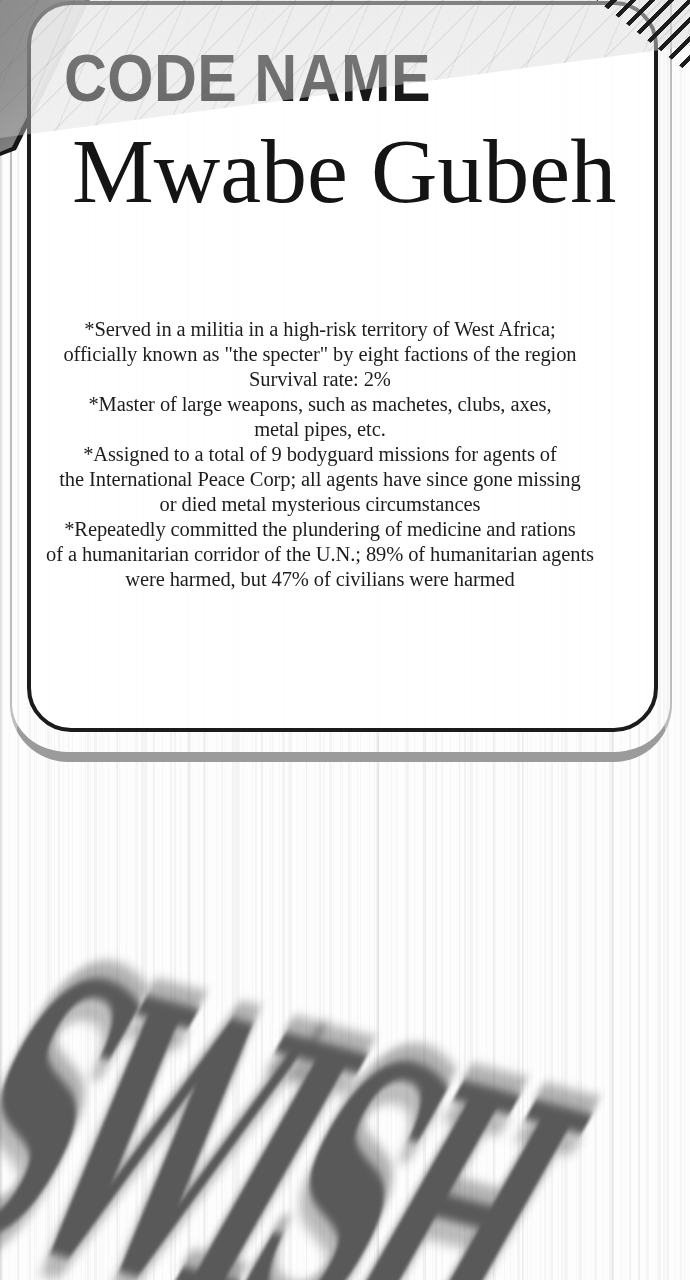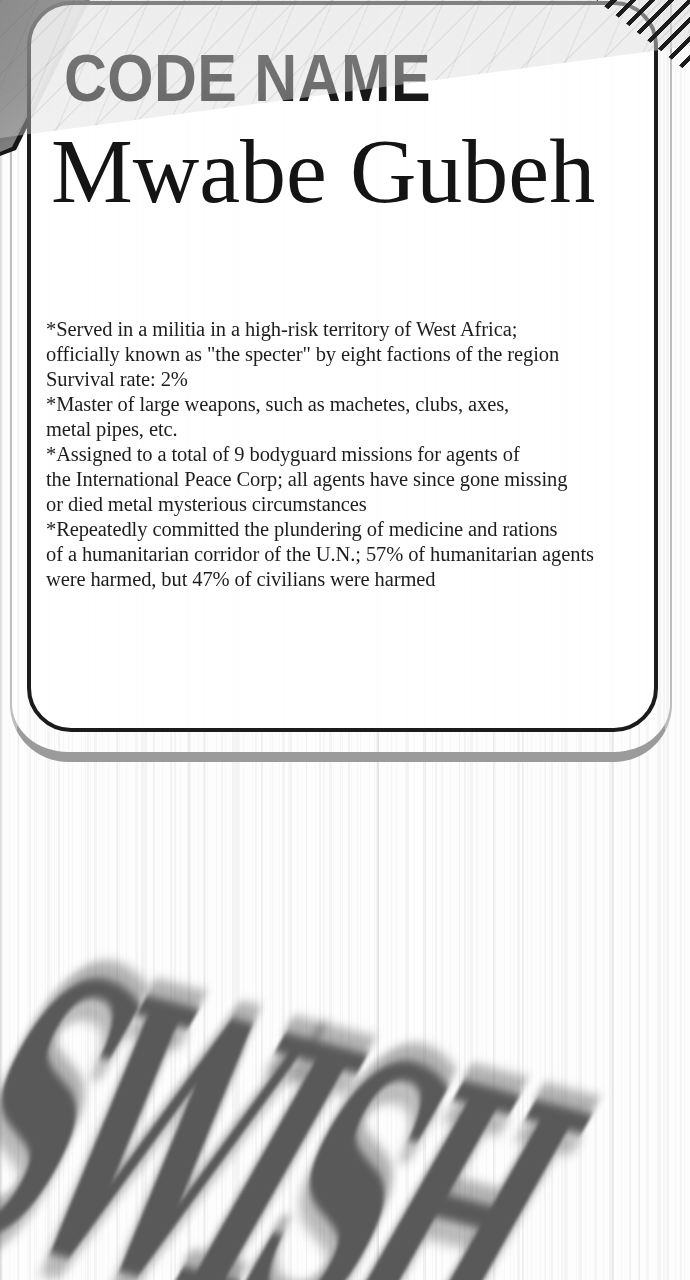--- a/index.html
+++ b/index.html
@@ -59,7 +59,7 @@
     white-space:nowrap;
   }
   .code-name{
-    position:absolute;left:20px;top:116px;
+    position:absolute;left:41px;top:116px;
     font-size:92px;line-height:1.1;
     color:#141414;
     white-space:nowrap;

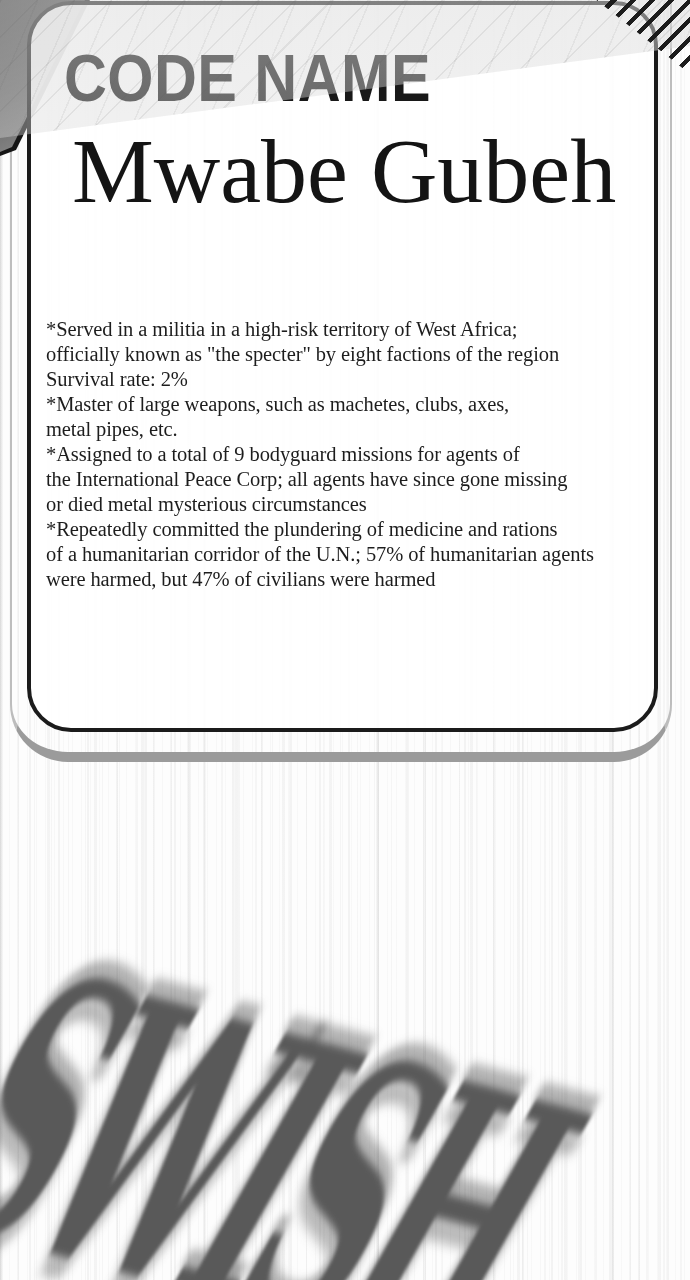--- a/index.html
+++ b/index.html
@@ -70,7 +70,7 @@
     letter-spacing:-0.1px;
     color:#1d1d1d;
   }
-  .profile-line{white-space:nowrap;}
+  .profile-line{white-space:nowrap;text-align:center;}
   
   .top-band{
     position:absolute;left:0;top:0;width:690px;height:140px;

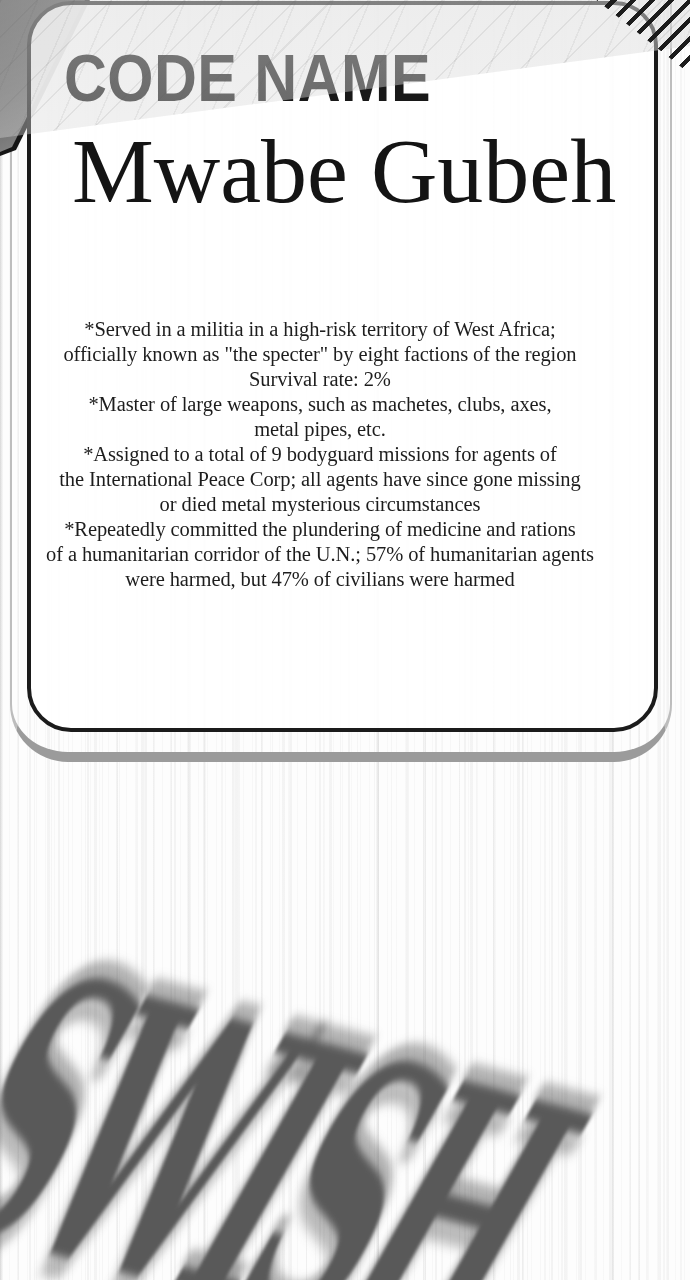--- a/index.html
+++ b/index.html
@@ -130,7 +130,7 @@
       <div class="profile-line">the International Peace Corp; all agents have since gone missing</div>
       <div class="profile-line">or died metal mysterious circumstances</div>
       <div class="profile-line">*Repeatedly committed the plundering of medicine and rations</div>
-      <div class="profile-line">of a humanitarian corridor of the U.N.; 57% of humanitarian agents</div>
+      <div class="profile-line">of a humanitarian corridor of the U.N.; 89% of humanitarian agents</div>
       <div class="profile-line">were harmed, but 47% of civilians were harmed</div>
     </div>
   </div>

